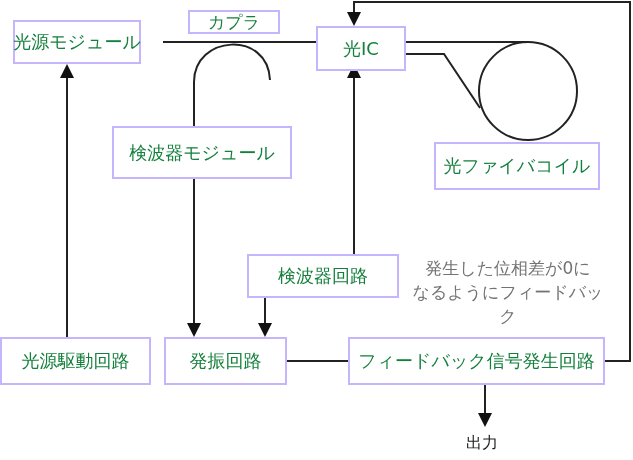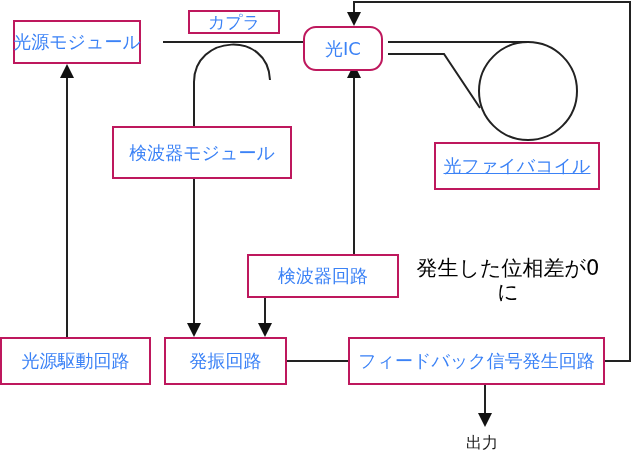--- a/index.html
+++ b/index.html
@@ -6,9 +6,9 @@
   body { width:633px; height:460px; position:relative; overflow:hidden;
          font-family: "DejaVu Sans", "Liberation Sans", sans-serif; }
   svg.wires { position:absolute; left:0; top:0; }
-  .box { position:absolute; box-sizing:border-box; border:2px solid #be185d;
+  .box { position:absolute; box-sizing:border-box; border:2px solid #c4b5fd;
          background:#fff; display:flex; align-items:center; justify-content:center;
-         font-size:18px; color:#3b82f6; white-space:nowrap; }
+         font-size:18px; color:#15803d; white-space:nowrap; }
   .note { position:absolute; color:#000000; font-size:21px; line-height:24px; text-align:center; }
   .label { position:absolute; font-size:16px; color:#1a1a1a; }
 </style>

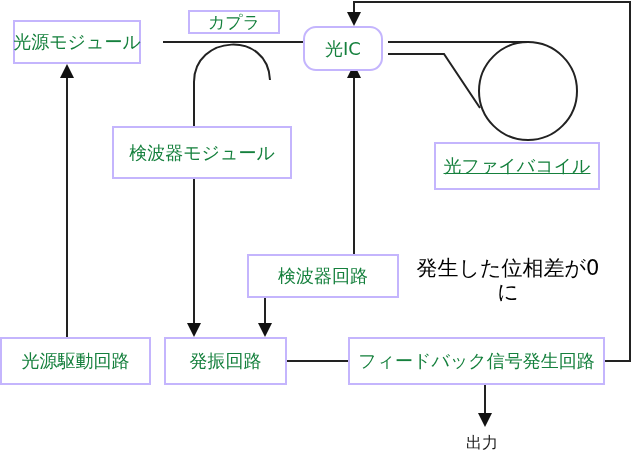--- a/index.html
+++ b/index.html
@@ -59,7 +59,7 @@
 
 <div class="box" style="left:13px;top:20px;width:128px;height:44px;">光源モジュール</div>
 <div class="box" style="left:188px;top:10px;width:92px;height:24px;font-size:17px;">カプラ</div>
-<div class="box" style="left:303px;top:26px;width:80px;height:45px;border-radius:13px;">光IC</div>
+<div class="box" style="left:316px;top:26px;width:90px;height:45px;">光IC</div>
 <div class="box" style="left:434px;top:142px;width:166px;height:48px;text-decoration:underline;">光ファイバコイル</div>
 <div class="box" style="left:112px;top:126px;width:180px;height:53px;">検波器モジュール</div>
 <div class="box" style="left:247px;top:254px;width:152px;height:44px;">検波器回路</div>

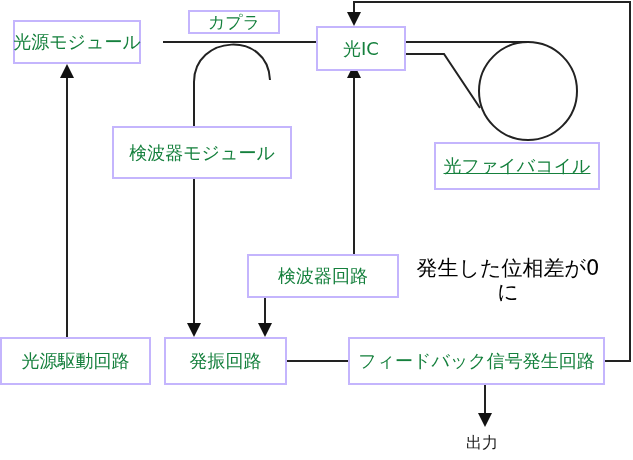--- a/index.html
+++ b/index.html
@@ -60,7 +60,7 @@
 <div class="box" style="left:13px;top:20px;width:128px;height:44px;">光源モジュール</div>
 <div class="box" style="left:188px;top:10px;width:92px;height:24px;font-size:17px;">カプラ</div>
 <div class="box" style="left:316px;top:26px;width:90px;height:45px;">光IC</div>
-<div class="box" style="left:434px;top:142px;width:166px;height:48px;text-decoration:underline;">光ファイバコイル</div>
+<div class="box" style="left:434px;top:142px;width:166px;height:48px;">光ファイバコイル</div>
 <div class="box" style="left:112px;top:126px;width:180px;height:53px;">検波器モジュール</div>
 <div class="box" style="left:247px;top:254px;width:152px;height:44px;">検波器回路</div>
 <div class="box" style="left:0px;top:337px;width:151px;height:48px;">光源駆動回路</div>

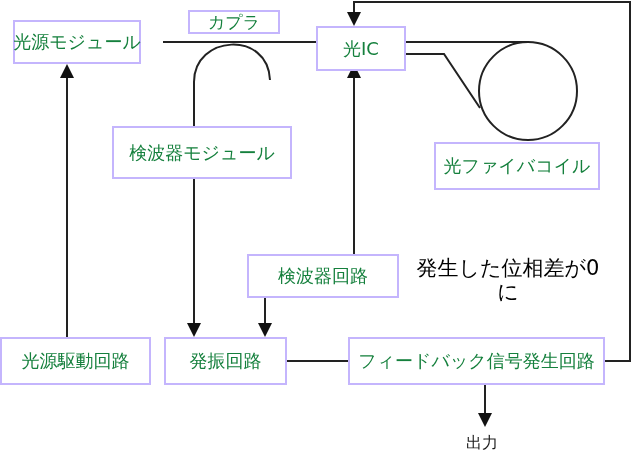--- a/index.html
+++ b/index.html
@@ -9,7 +9,7 @@
   .box { position:absolute; box-sizing:border-box; border:2px solid #c4b5fd;
          background:#fff; display:flex; align-items:center; justify-content:center;
          font-size:18px; color:#15803d; white-space:nowrap; }
-  .note { position:absolute; color:#000000; font-size:21px; line-height:24px; text-align:center; }
+  .note { position:absolute; color:#737373; font-size:17px; line-height:24px; text-align:center; }
   .label { position:absolute; font-size:16px; color:#1a1a1a; }
 </style>
 </head>

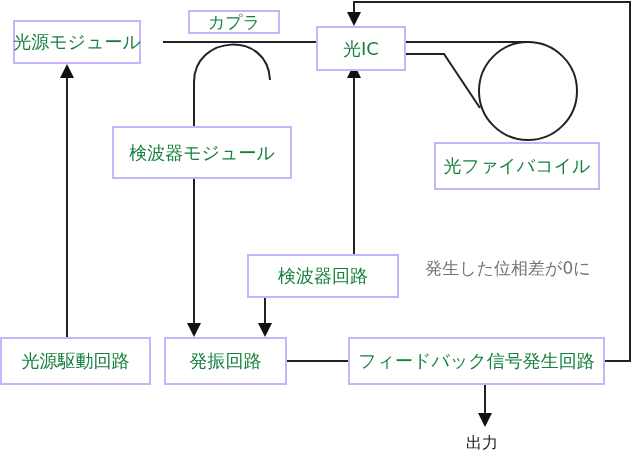--- a/index.html
+++ b/index.html
@@ -69,6 +69,7 @@
 
 <div class="note" style="left:408px;top:256px;width:200px;">
   <div>発生した位相差が0に</div>
+  <div>なるようにフィードバック</div>
 </div>
 
 <div class="label" style="left:466px;top:433px;">出力</div>

